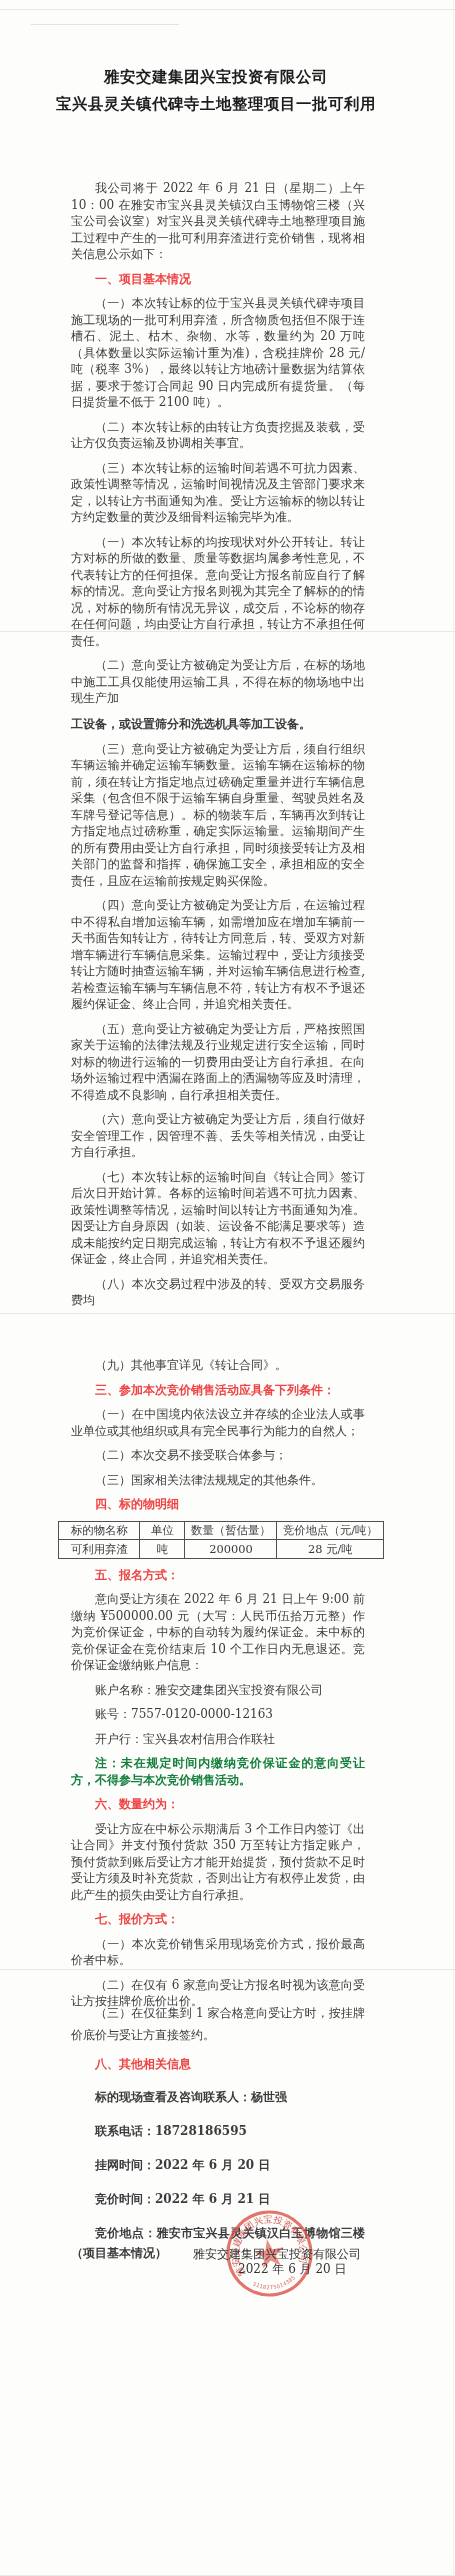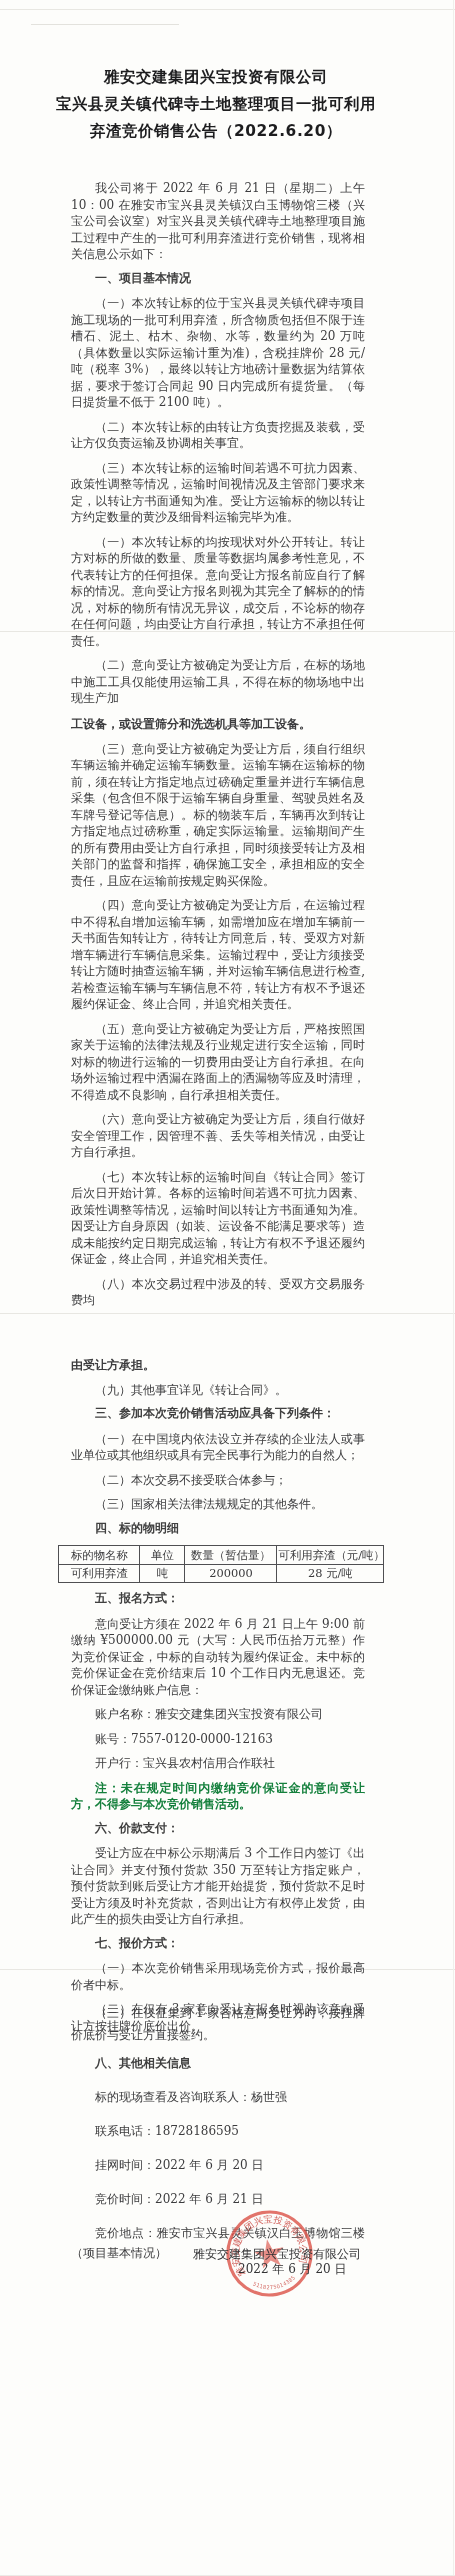--- a/index.html
+++ b/index.html
@@ -96,7 +96,6 @@
 <div class="title-block">
   <div>雅安交建集团兴宝投资有限公司</div>
   <div>宝兴县灵关镇代碑寺土地整理项目一批可利用</div>
-  <div>弃渣竞价销售公告（2022.6.20）</div>
 </div>
 
 <div class="page page-1">

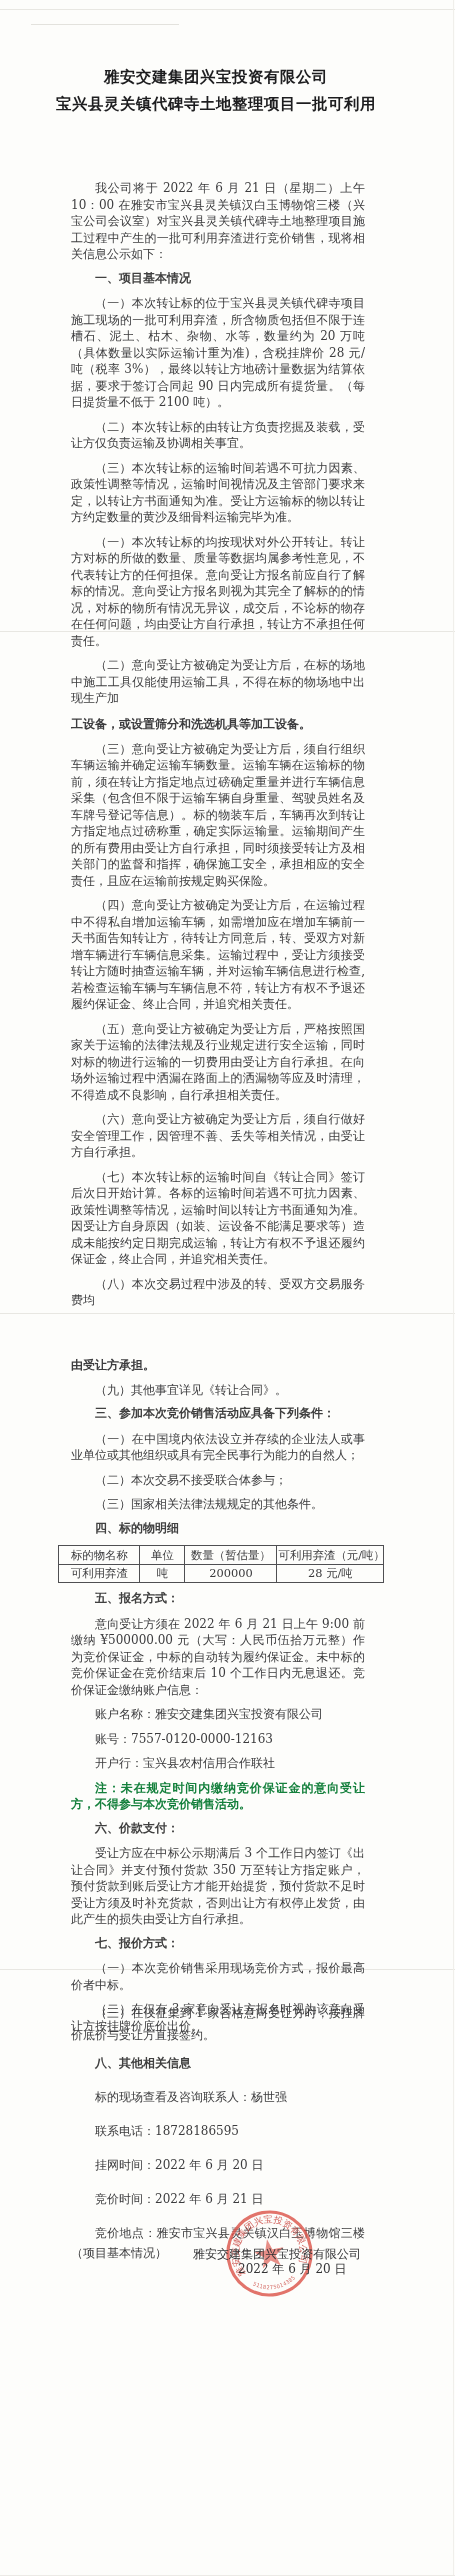--- a/index.html
+++ b/index.html
@@ -35,9 +35,9 @@
   .page p { margin: 8px; text-indent: 2em; }
   .page p.cont { text-indent: 0; font-weight: bold; }
   .page .heading {
-    font-family: Liberation Mono, monospace;
+    font-family: Liberation Sans, sans-serif;
     font-weight: 700;
-    color: #404040;
+    color: #ef4444;
     text-indent: 2em;
   }
   .page p.bold-note { font-weight: 700; color: #15803d; }

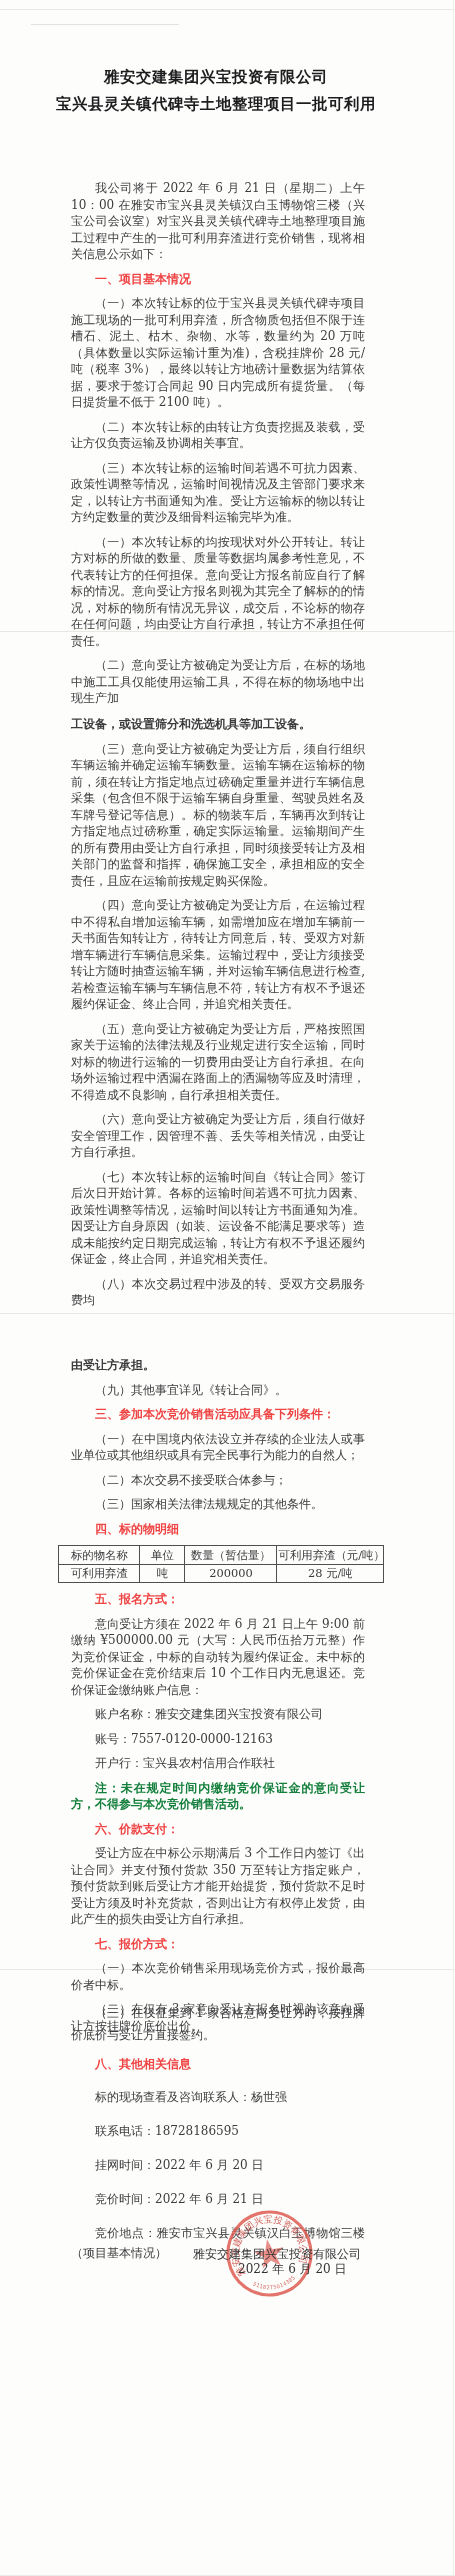--- a/index.html
+++ b/index.html
@@ -119,7 +119,6 @@
 </div>
 
 <div class="page page-3">
-  <p class="cont">由受让方承担。</p>
   <p>（九）其他事宜详见《转让合同》。</p>
   <p class="heading">三、参加本次竞价销售活动应具备下列条件：</p>
   <p>（一）在中国境内依法设立并存续的企业法人或事业单位或其他组织或具有完全民事行为能力的自然人；</p>

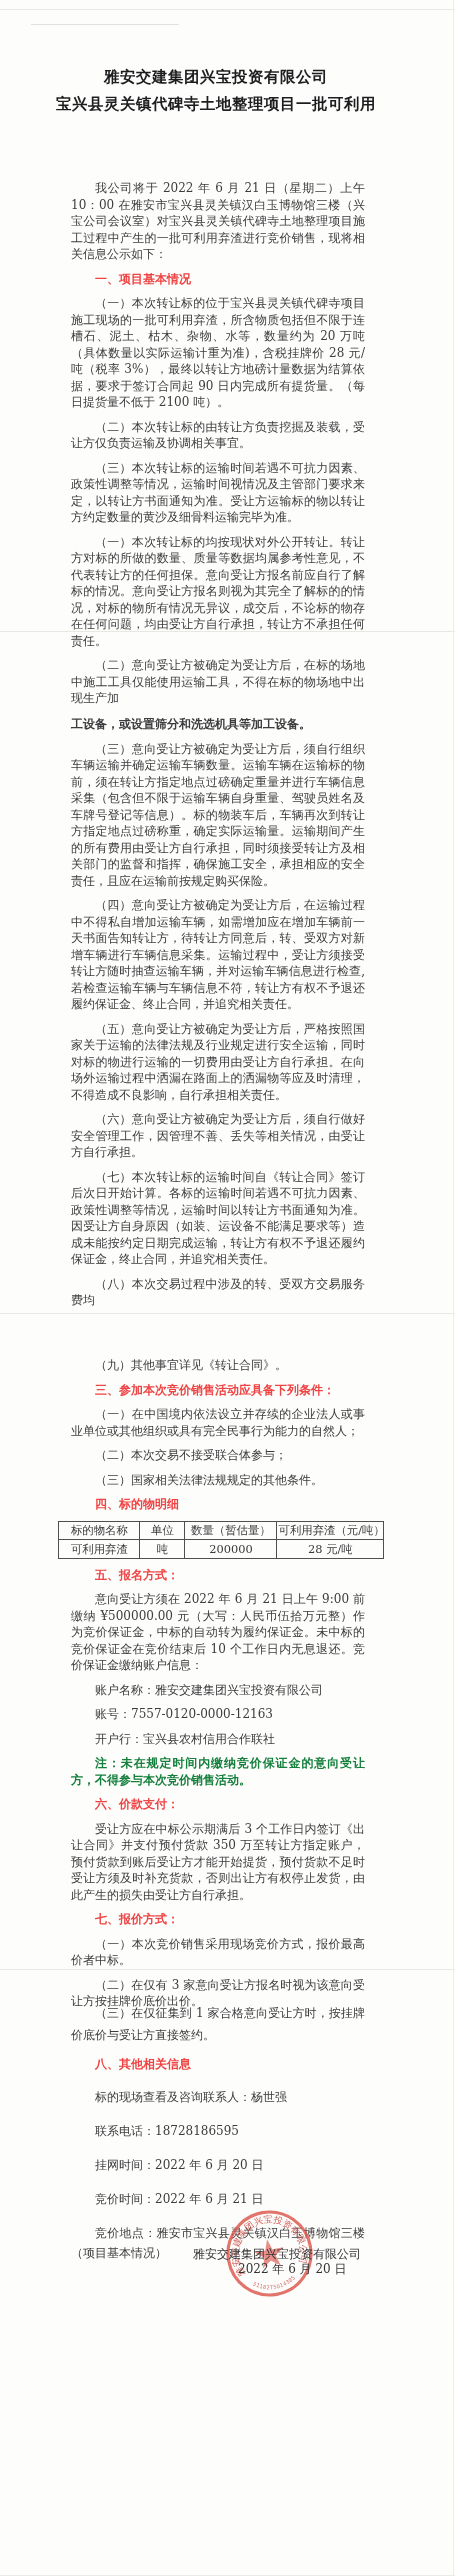--- a/index.html
+++ b/index.html
@@ -138,7 +138,7 @@
       <th>标的物名称</th>
       <th>单位</th>
       <th>数量（暂估量）</th>
-      <th>可利用弃渣（元/吨）</th>
+      <th>竞价地点（元/吨）</th>
     </tr>
     <tr>
       <td>可利用弃渣</td>

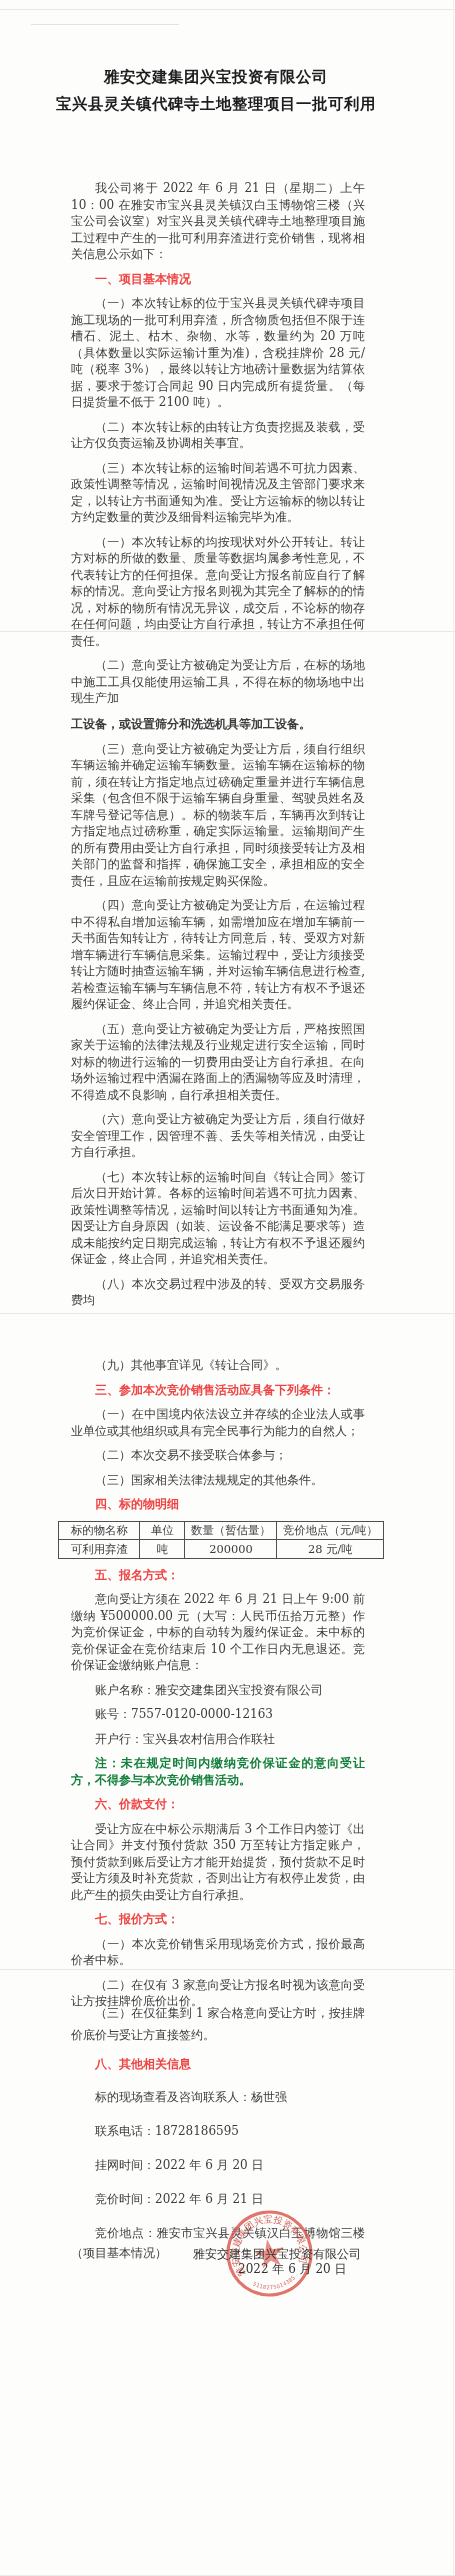--- a/index.html
+++ b/index.html
@@ -155,7 +155,7 @@
   <p>账号：7557-0120-0000-12163</p>
   <p>开户行：宝兴县农村信用合作联社</p>
   <p class="bold-note">注：未在规定时间内缴纳竞价保证金的意向受让方，不得参与本次竞价销售活动。</p>
-  <p class="heading">六、价款支付：</p>
+  <p class="heading">六、数量约为：</p>
   <p>受让方应在中标公示期满后 3 个工作日内签订《出让合同》并支付预付货款 350 万至转让方指定账户，预付货款到账后受让方才能开始提货，预付货款不足时受让方须及时补充货款，否则出让方有权停止发货，由此产生的损失由受让方自行承担。</p>
   <p class="heading">七、报价方式：</p>
   <p>（一）本次竞价销售采用现场竞价方式，报价最高价者中标。</p>

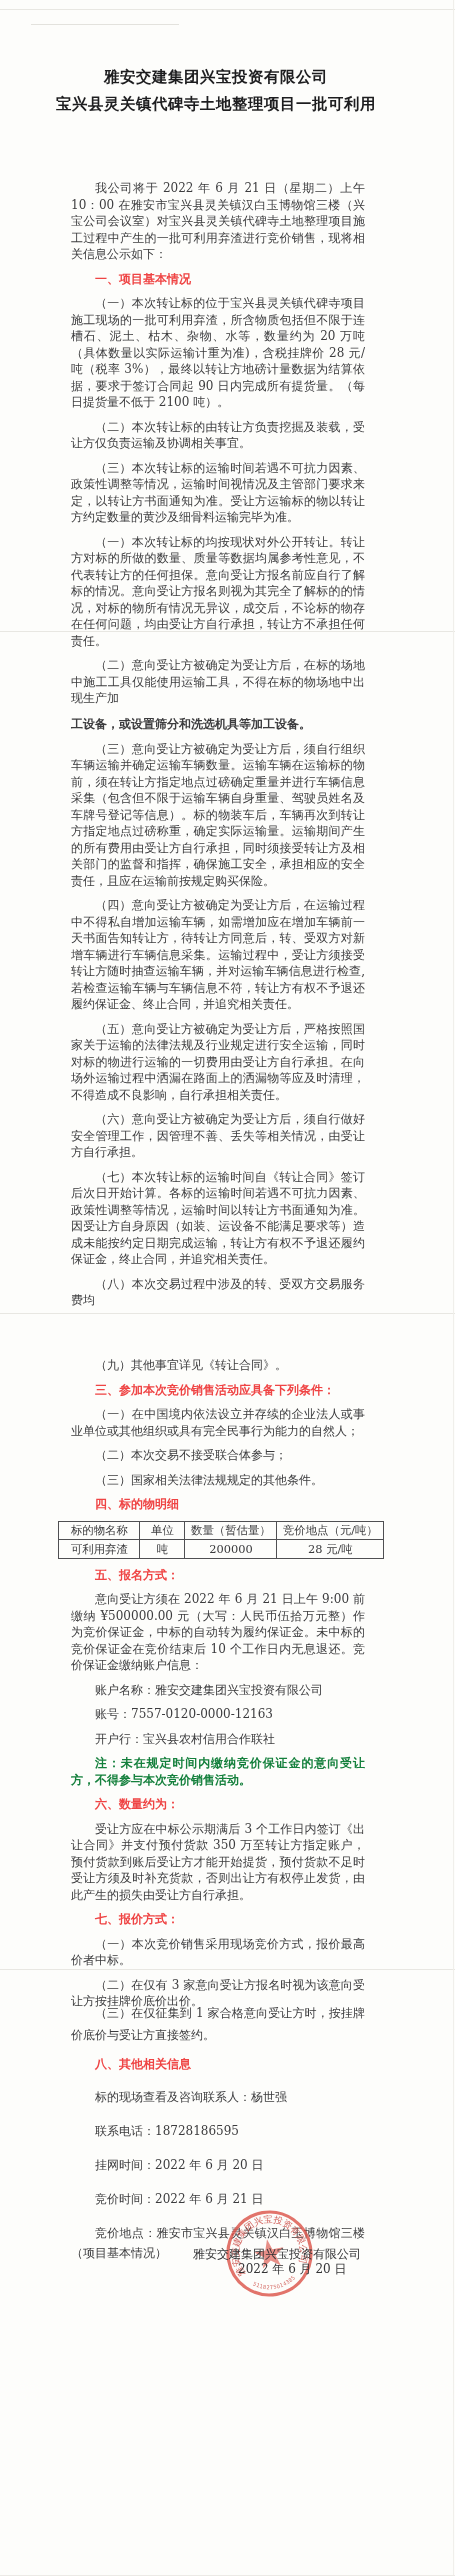--- a/index.html
+++ b/index.html
@@ -159,7 +159,7 @@
   <p>受让方应在中标公示期满后 3 个工作日内签订《出让合同》并支付预付货款 350 万至转让方指定账户，预付货款到账后受让方才能开始提货，预付货款不足时受让方须及时补充货款，否则出让方有权停止发货，由此产生的损失由受让方自行承担。</p>
   <p class="heading">七、报价方式：</p>
   <p>（一）本次竞价销售采用现场竞价方式，报价最高价者中标。</p>
-  <p>（二）在仅有 3 家意向受让方报名时视为该意向受让方按挂牌价底价出价。</p>
+  <p>（二）在仅有 6 家意向受让方报名时视为该意向受让方按挂牌价底价出价。</p>
 </div>
 
 <div class="page page-4">

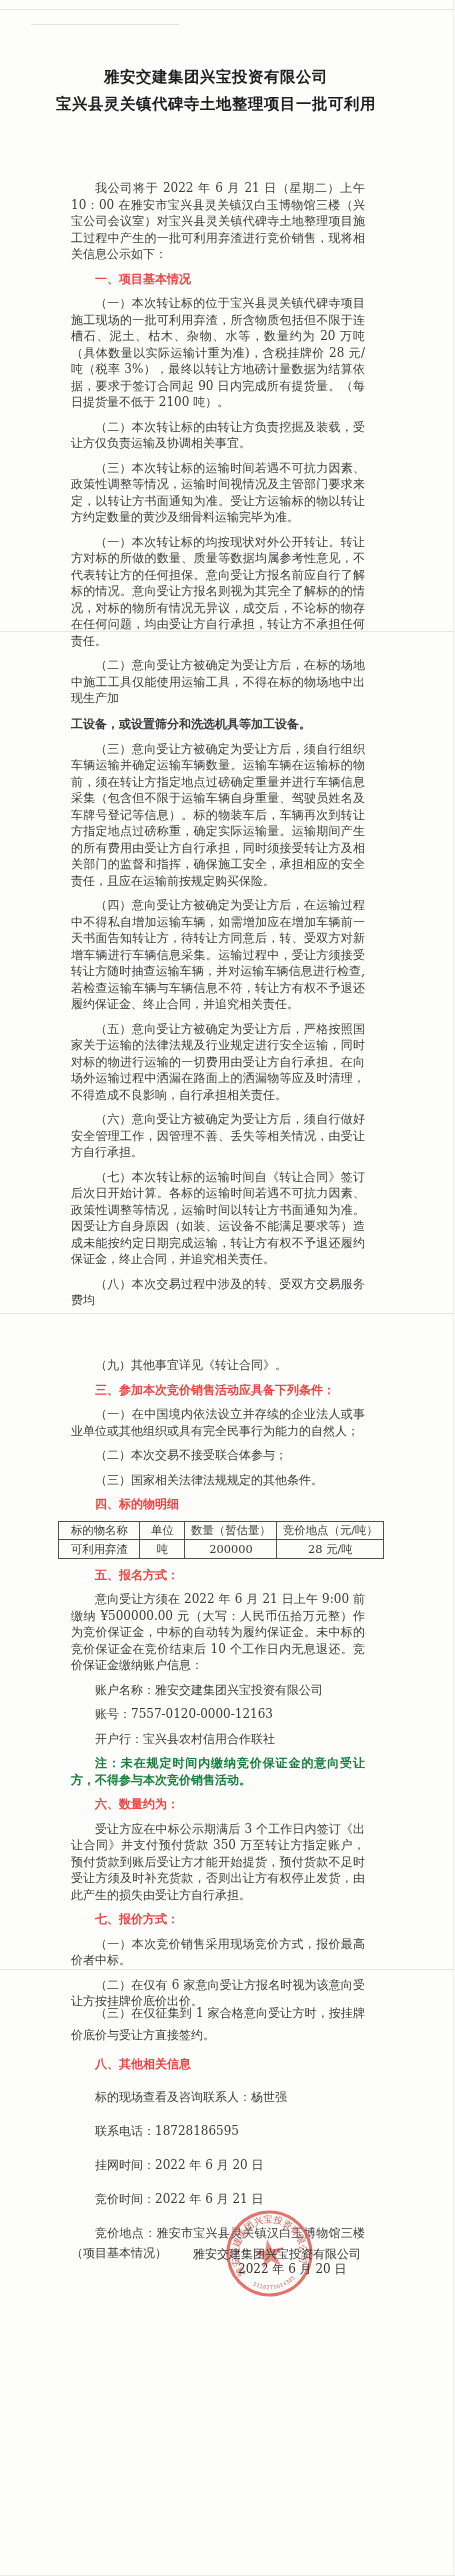--- a/index.html
+++ b/index.html
@@ -46,7 +46,7 @@
   .page-2 { top: 708px; }
   .page-3 { top: 1349px; }
   .page-4 { top: 1995px; line-height: 21.6px; height: 330px; }
-  .page-4 .info-block p { line-height: 26px; }
+  .page-4 .info-block p { line-height: 26px; font-weight: bold; }
   .page-4 .info-block p.wrapline { line-height: 19.4px; padding-top: 4.6px; }
 
   table.subject-table {

